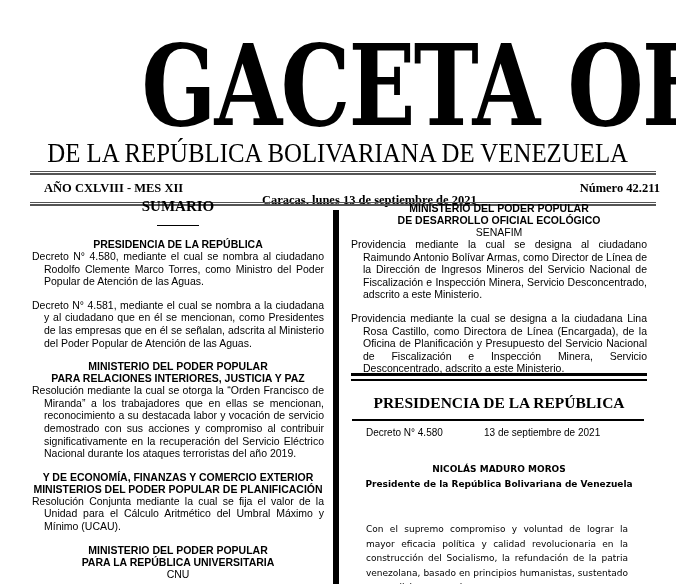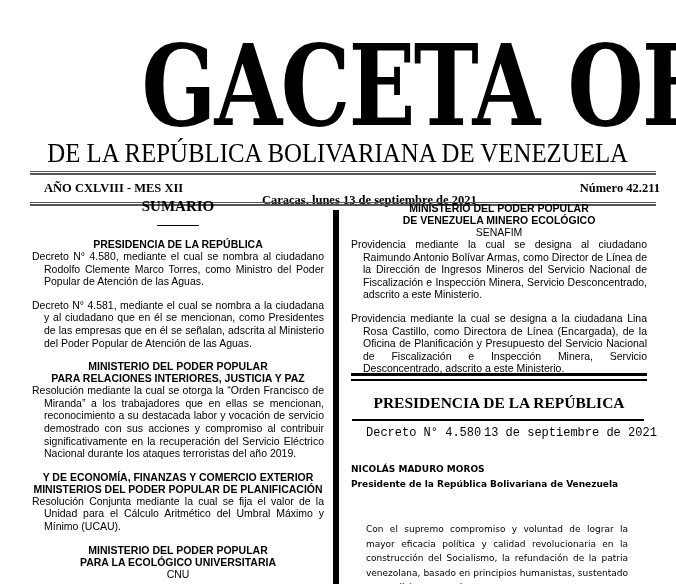--- a/index.html
+++ b/index.html
@@ -123,7 +123,7 @@
 
   <div class="col col-right">
     <div class="sec-head">MINISTERIO DEL PODER POPULAR</div>
-    <div class="sec-head">DE VENEZUELA MINERO ECOLÓGICO</div>
+    <div class="sec-head">DE DESARROLLO OFICIAL ECOLÓGICO</div>
     <div class="sec-sub">SENAFIM</div>
     <p class="entry">Providencia mediante la cual se designa al ciudadano Raimundo Antonio Bolívar Armas, como Director de Línea de la Dirección de Ingresos Mineros del Servicio Nacional de Fiscalización e Inspección Minera, Servicio Desconcentrado, adscrito a este Ministerio.</p>
     <div class="gap"></div>

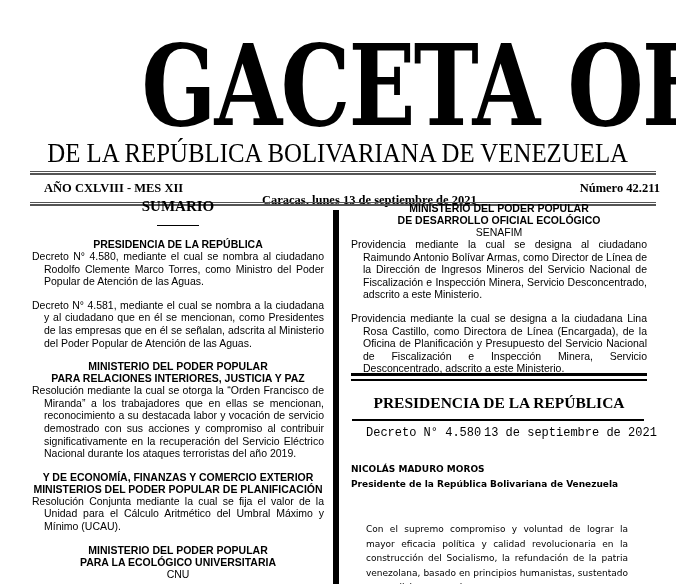--- a/index.html
+++ b/index.html
@@ -62,7 +62,7 @@
   .pres-rule { position: absolute; left: 352px; top: 419px; width: 292px; height: 2px; background: #000; }
   .decree-line {
     position: absolute; left: 366px; top: 426px; width: 270px; height: 14px;
-    font-family: Liberation Mono, monospace; font-size: 12px; line-height: 14px;
+    font-family: Liberation Sans, sans-serif; font-size: 10px; line-height: 14px;
   }
   .decree-line .dn { position: absolute; left: 0; top: 0; white-space: nowrap; }
   .decree-line .dd { position: absolute; left: 118px; top: 0; white-space: nowrap; }

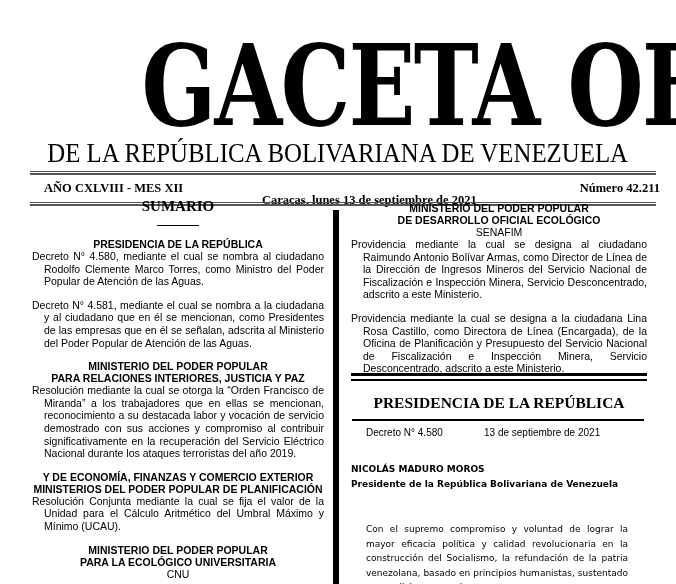--- a/index.html
+++ b/index.html
@@ -68,7 +68,7 @@
   .decree-line .dd { position: absolute; left: 118px; top: 0; white-space: nowrap; }
 
   .signer {
-    position: absolute; left: 351px; top: 462px; width: 296px; 
+    position: absolute; left: 351px; top: 462px; width: 296px; text-align: center;
     font-family: "DejaVu Sans", sans-serif; font-weight: bold; font-size: 9px; line-height: 15px;
   }
   .body-text {

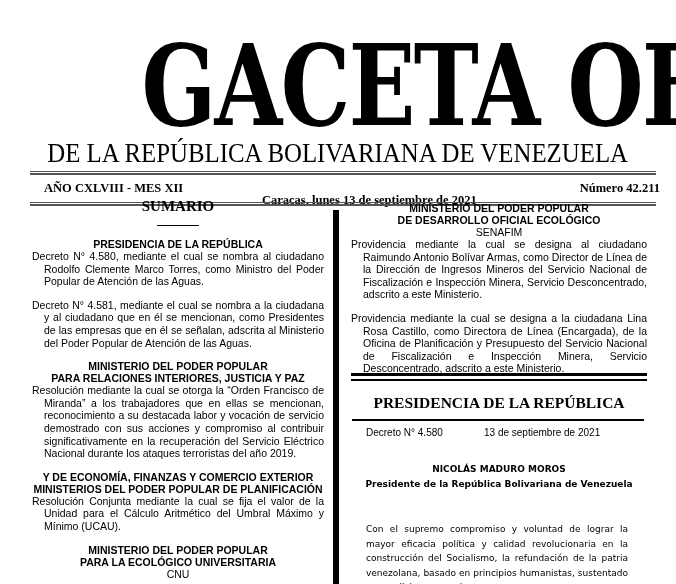--- a/index.html
+++ b/index.html
@@ -117,7 +117,7 @@
     <div class="gap"></div>
 
     <div class="sec-head">MINISTERIO DEL PODER POPULAR</div>
-    <div class="sec-head">PARA LA ECOLÓGICO UNIVERSITARIA</div>
+    <div class="sec-head">PARA LA REPÚBLICA UNIVERSITARIA</div>
     <div class="sec-sub">CNU</div>
   </div>
 

